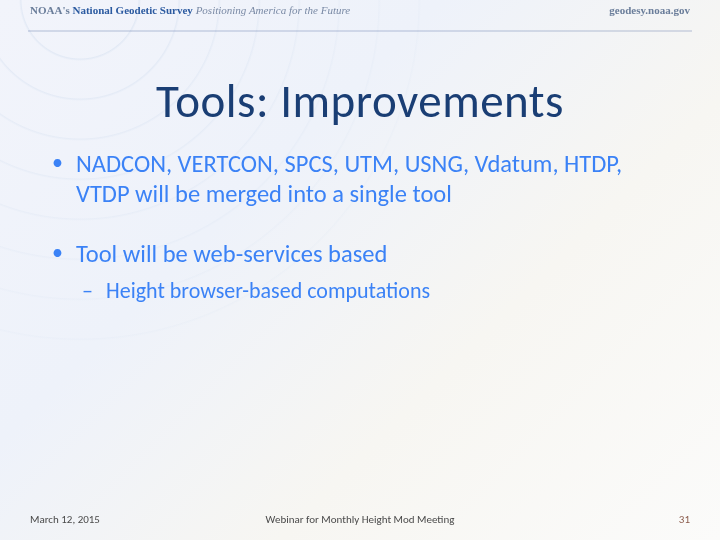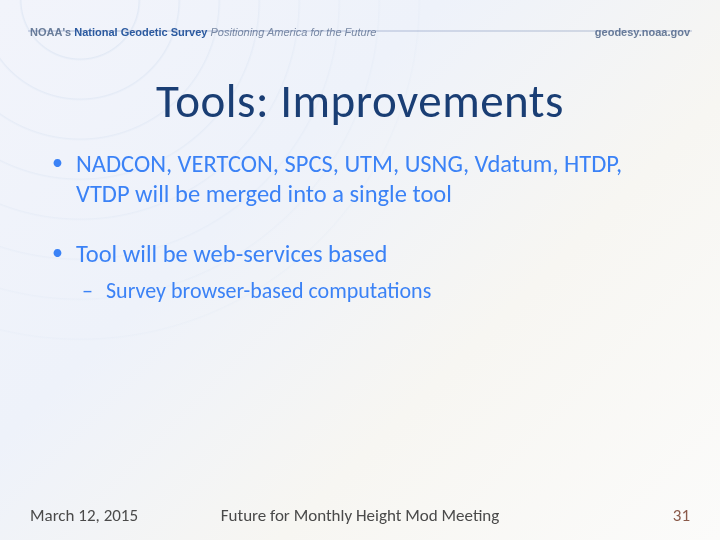--- a/index.html
+++ b/index.html
@@ -24,9 +24,9 @@
   }
   .header{
     position:absolute;top:0;left:0;right:0;height:28px;
-    padding:18px 30px 0 30px;
-    display:flex;justify-content:space-between;align-items:center;
-    font-family:Liberation Sans, sans-serif;
+    padding:4px 30px 0 30px;
+    display:flex;justify-content:space-between;align-items:flex-start;
+    font-family:Liberation Serif, serif;
     font-size:11px;
     color:#6a7d9a;
   }

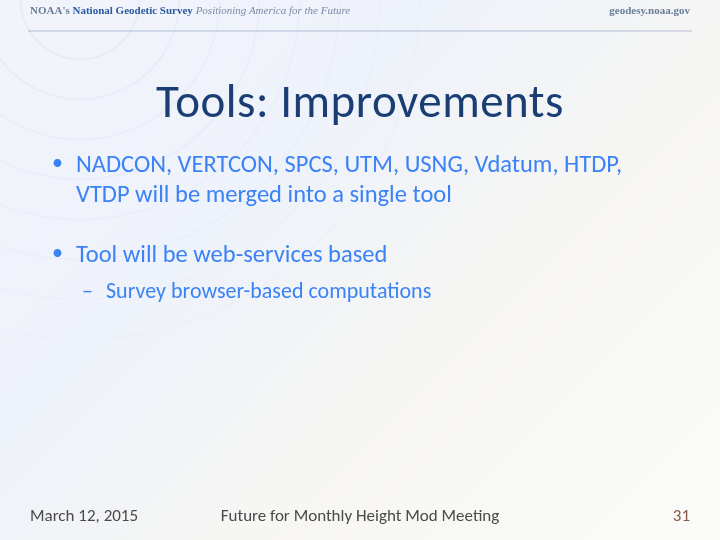--- a/index.html
+++ b/index.html
@@ -91,7 +91,7 @@
     <li>
       <span>Tool will be web-services based</span>
       <ul class="b2">
-        <li><span>Survey browser-based computations</span></li>
+        <li><span>Height browser-based computations</span></li>
       </ul>
     </li>
   </ul>

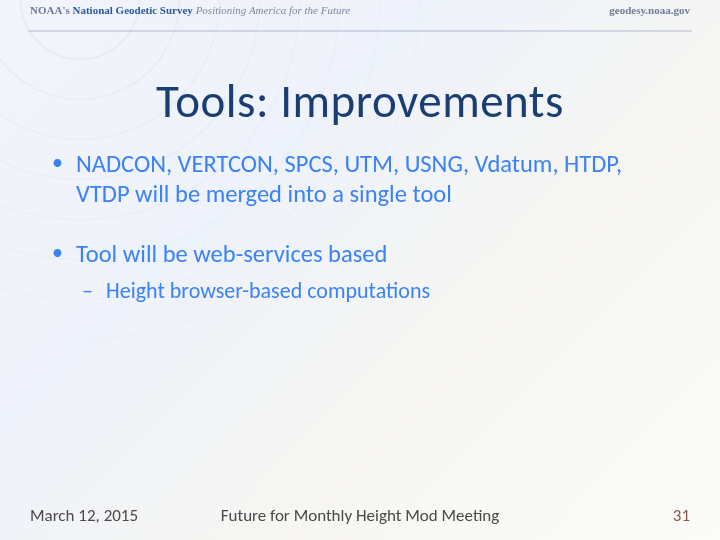--- a/index.html
+++ b/index.html
@@ -62,7 +62,7 @@
     position:absolute;left:0;right:0;bottom:14px;
     padding:0 30px;
     display:flex;justify-content:space-between;align-items:center;
-    font-size:17px;color:#4a4a4a;
+    font-size:11px;color:#4a4a4a;
     font-family:"Gill Sans","Gill Sans MT",Calibri,sans-serif;
   }
   .footer .center{position:absolute;left:0;right:0;text-align:center}

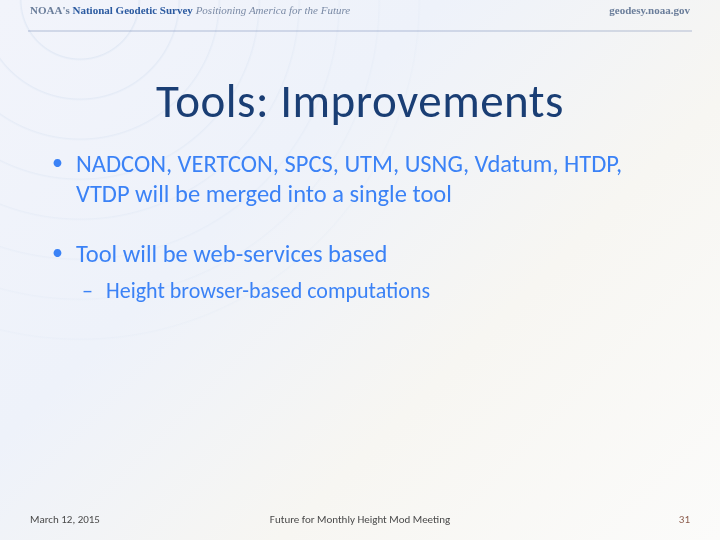--- a/index.html
+++ b/index.html
@@ -99,7 +99,7 @@
 
 <div class="footer">
   <span>March 12, 2015</span>
-  <span class="center">Future for Monthly Height Mod Meeting</span>
+  <span class="center">Webinar for Monthly Height Mod Meeting</span>
   <span class="right">31</span>
 </div>
 

